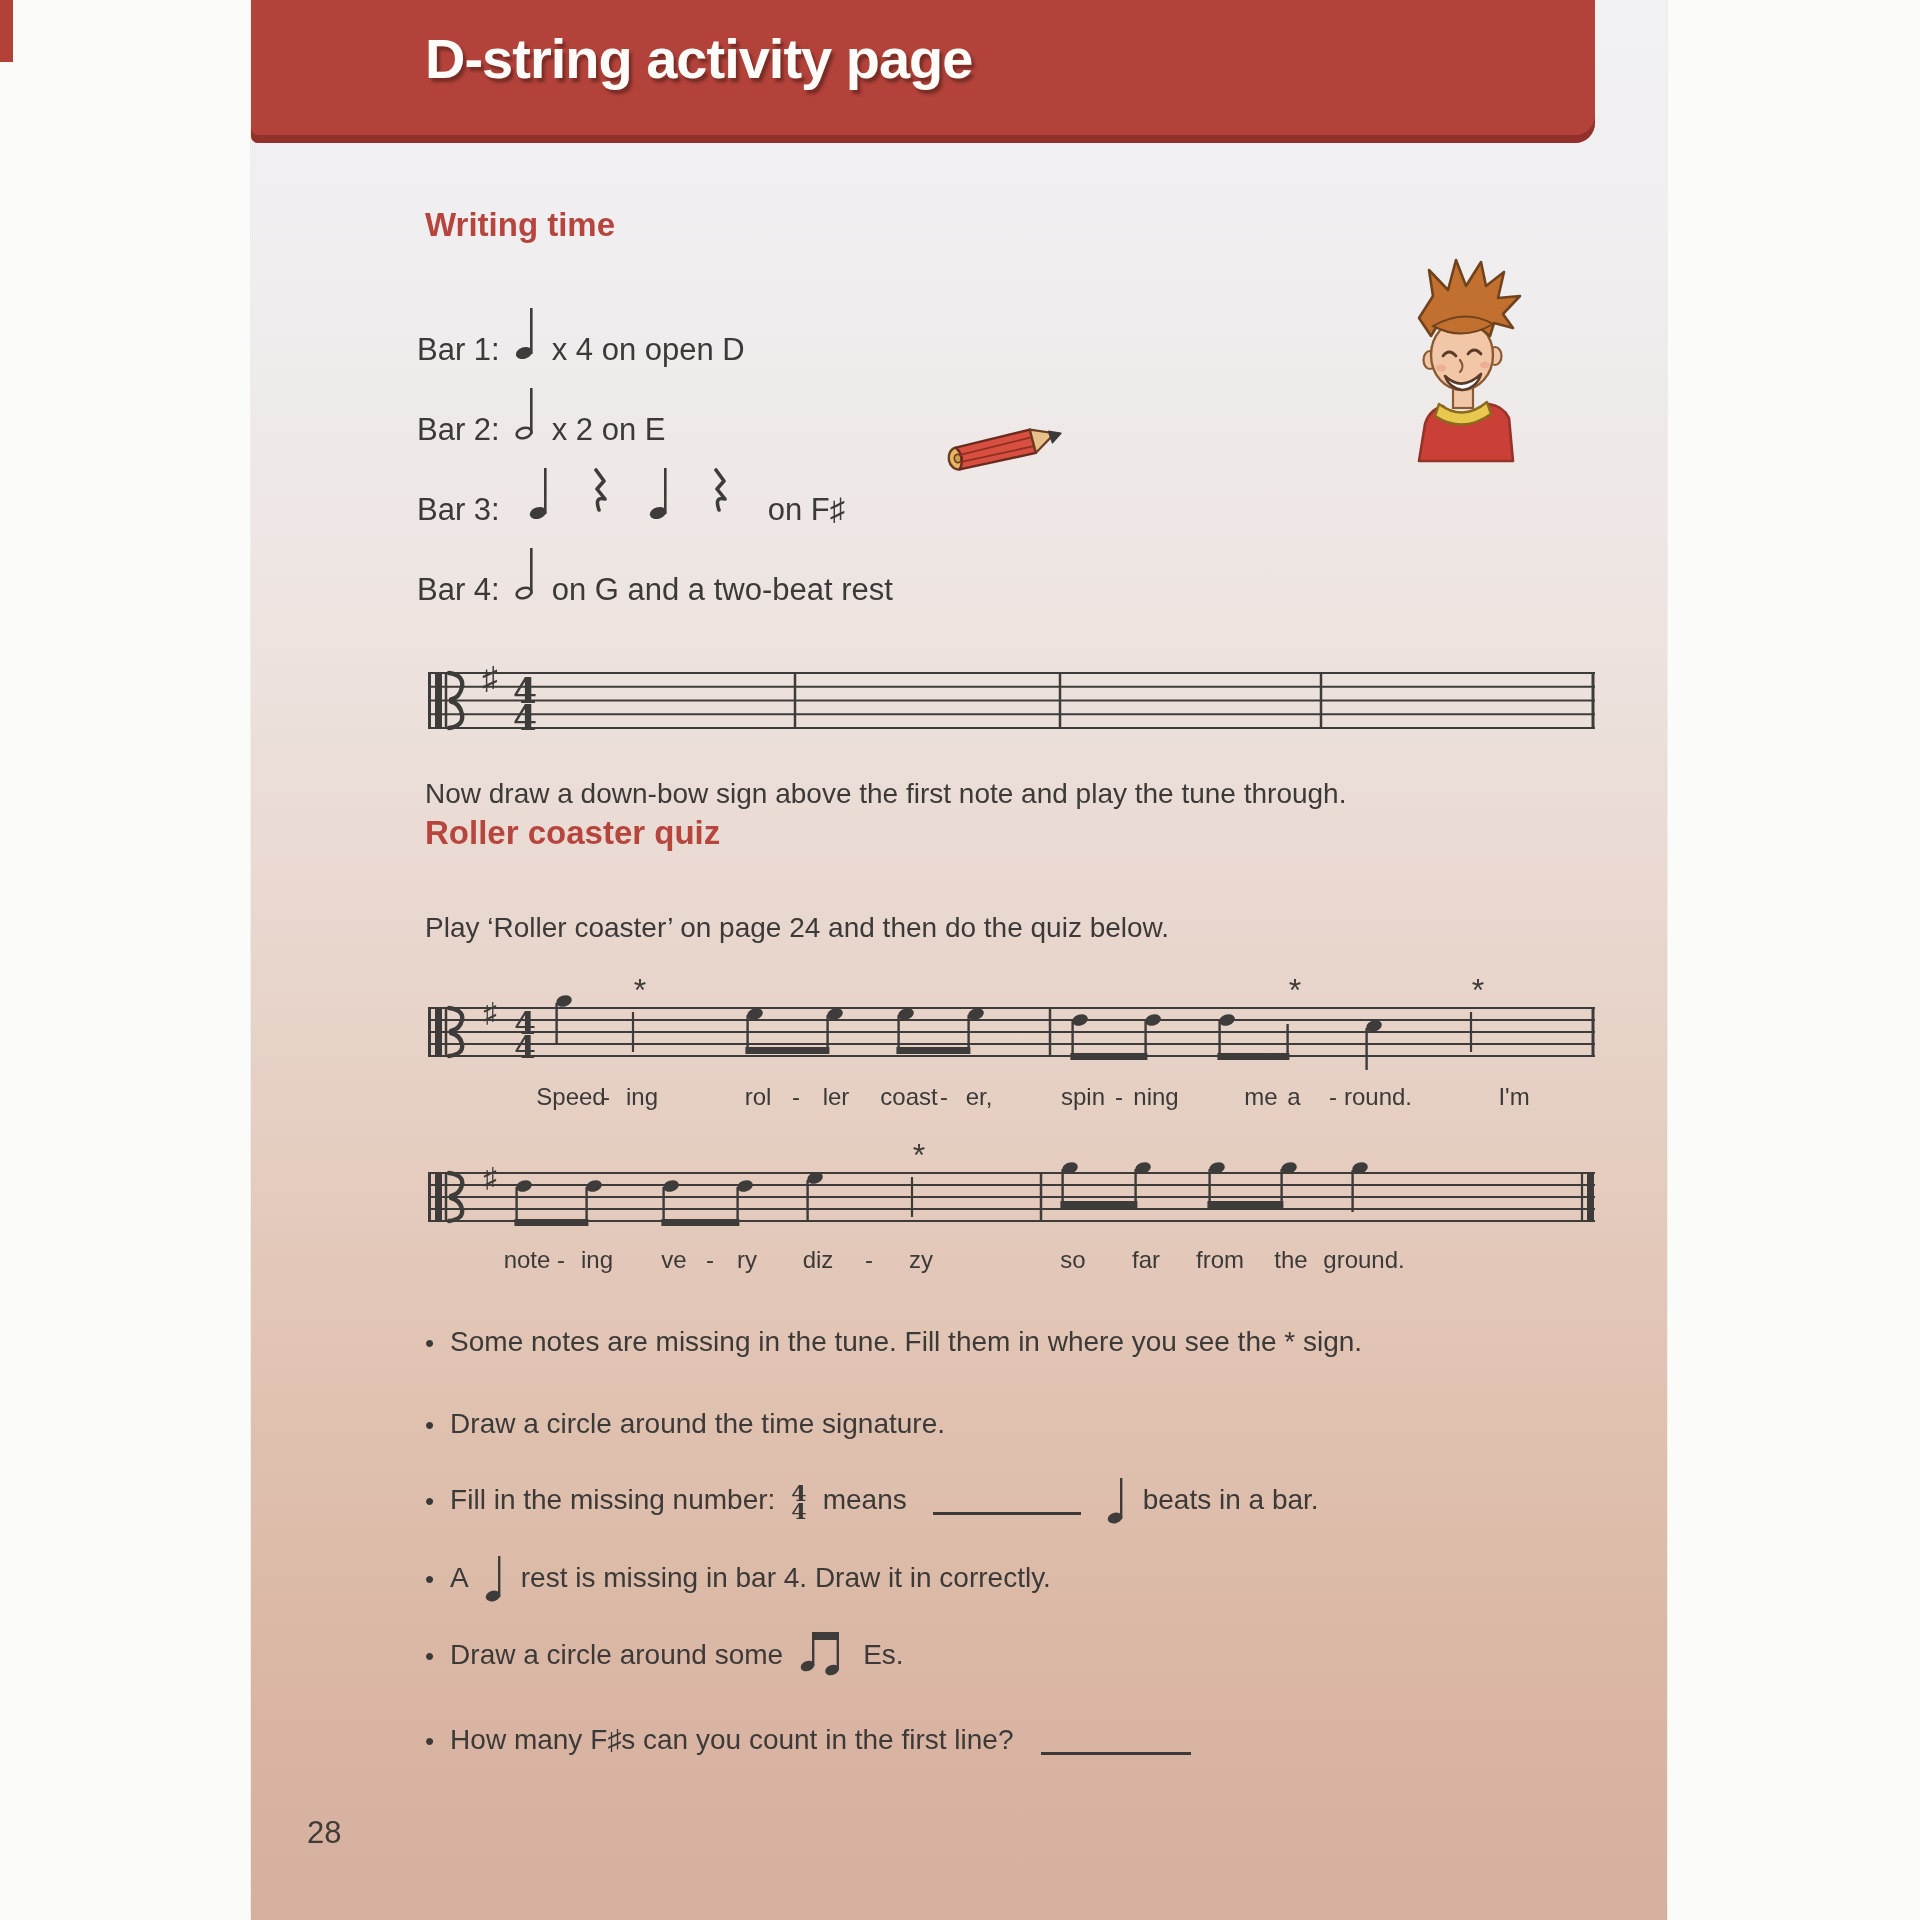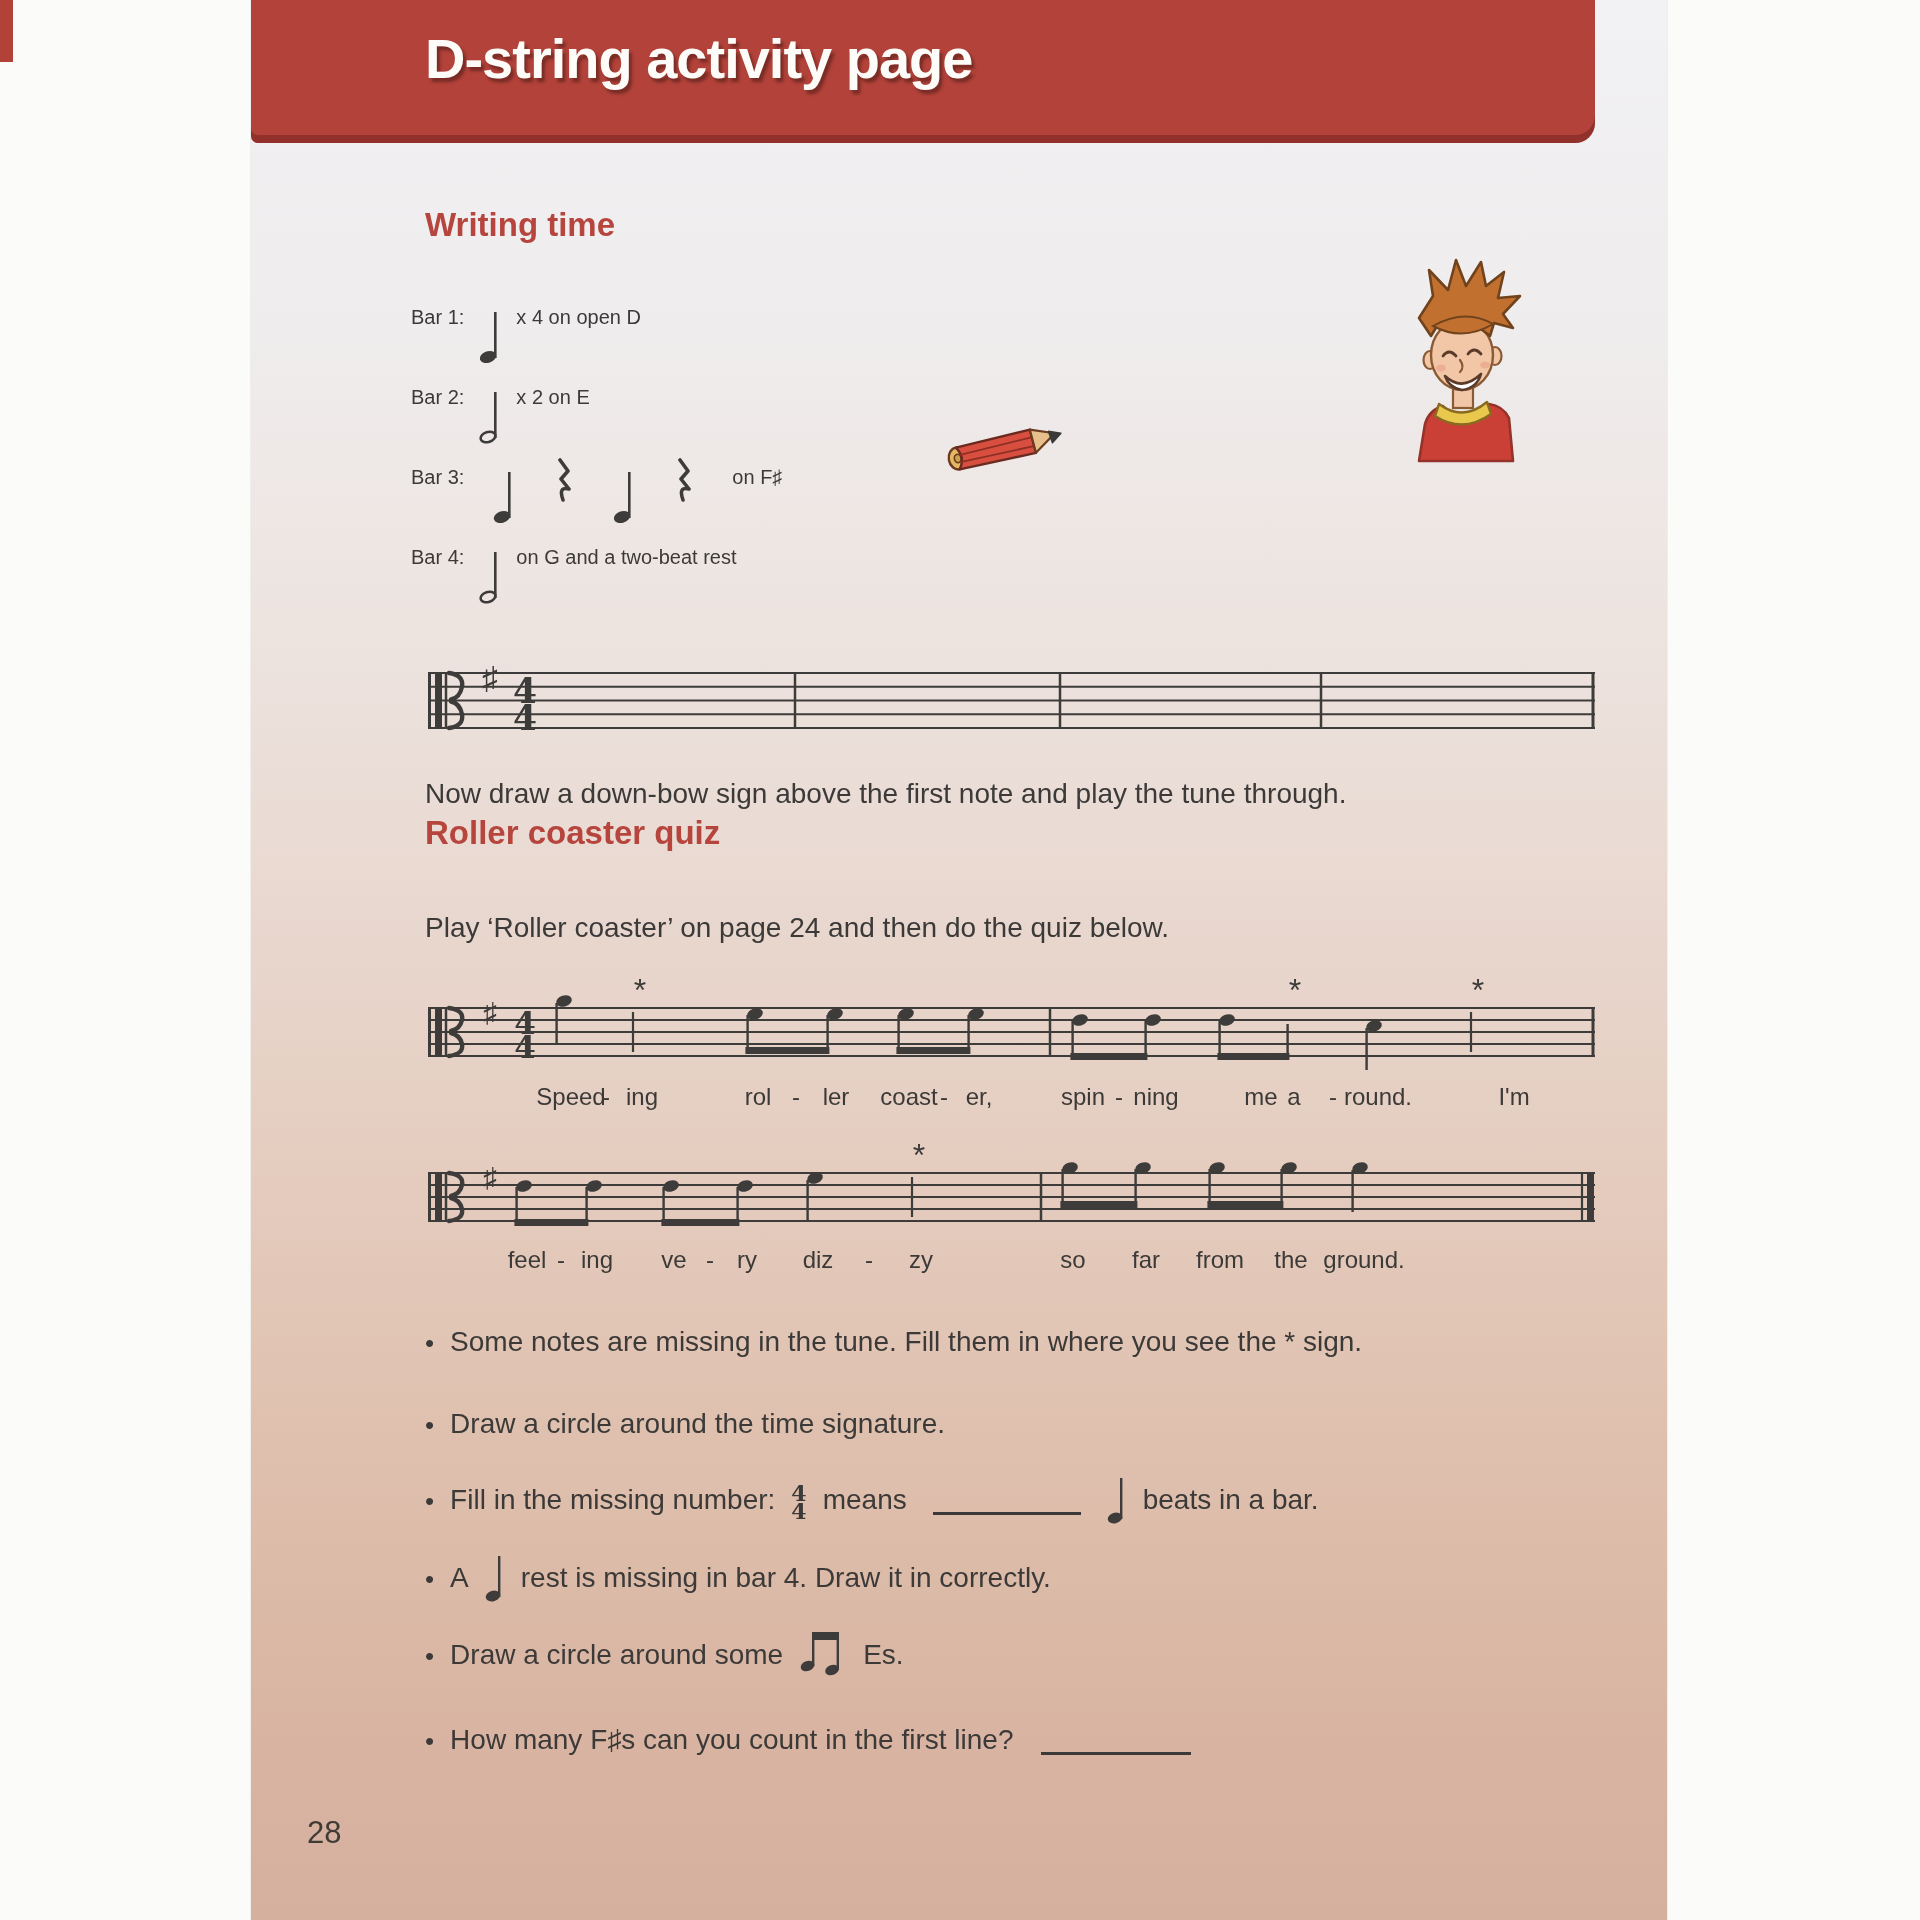--- a/index.html
+++ b/index.html
@@ -16,8 +16,8 @@
              letter-spacing:-1px;color:#fdfcf8;text-shadow:3px 4px 3px rgba(72,26,20,.55);}
   .sec-heading{position:absolute;left:174px;font-size:33px;font-weight:bold;color:#b6453e;}
   .body-text{position:absolute;left:174px;font-size:28px;color:#3c3a38;}
-  .bar-row{position:absolute;left:160px;height:64px;display:flex;gap:14px;
-           font-size:20px;color:#3c3a38;}
+  .bar-row{position:absolute;left:166px;height:64px;display:flex;align-items:flex-end;gap:14px;
+           font-size:31px;color:#3c3a38;}
   .bar-row .glyph{display:inline-block;}
   .bar-row .bar-text{padding-bottom:2px;}
   .bar-row .bar-label{padding-bottom:2px;}

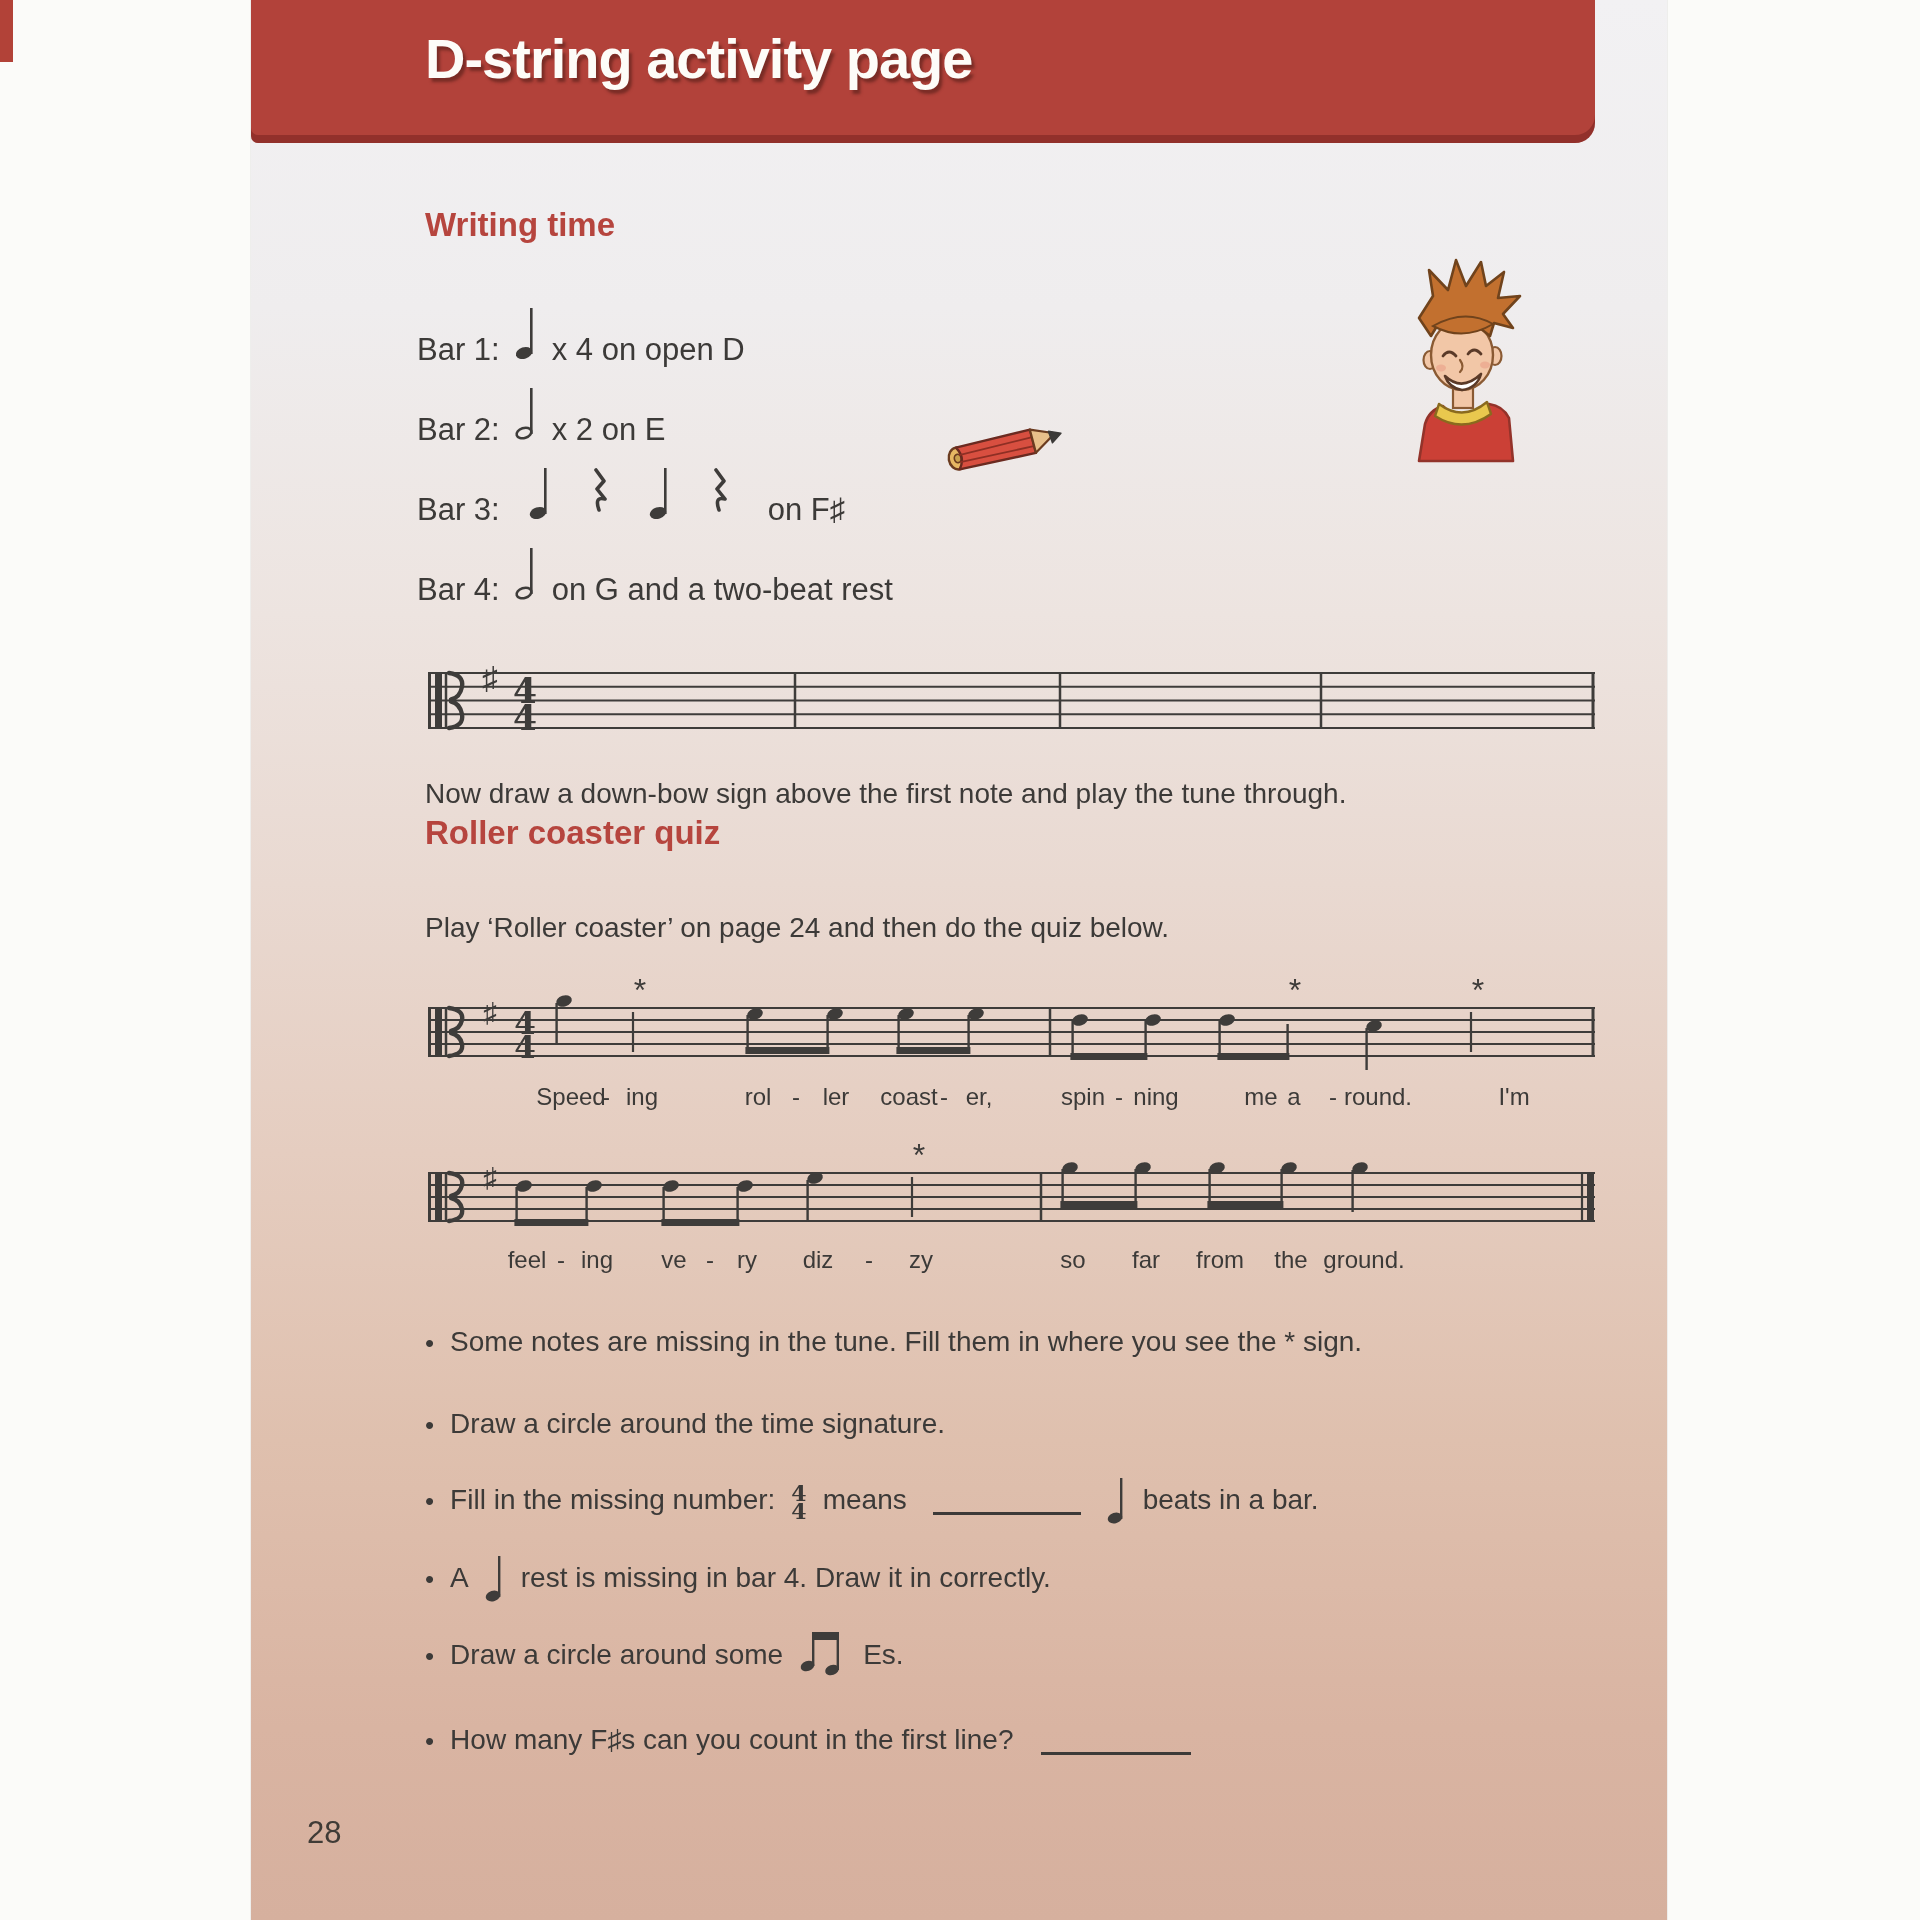--- a/index.html
+++ b/index.html
@@ -276,7 +276,7 @@
       </svg>
   </div>
   <div class="lyrics" id="lyrics-2" style="left:177px;top:1246px">
-      <span class="lyric" style="left: 99px;">feel</span>
+      <span class="lyric" style="left: 99px;">note</span>
       <span class="lyric" style="left: 133px;">-</span>
       <span class="lyric" style="left: 169px;">ing</span>
       <span class="lyric" style="left: 246px; text-align: center;">ve</span>

